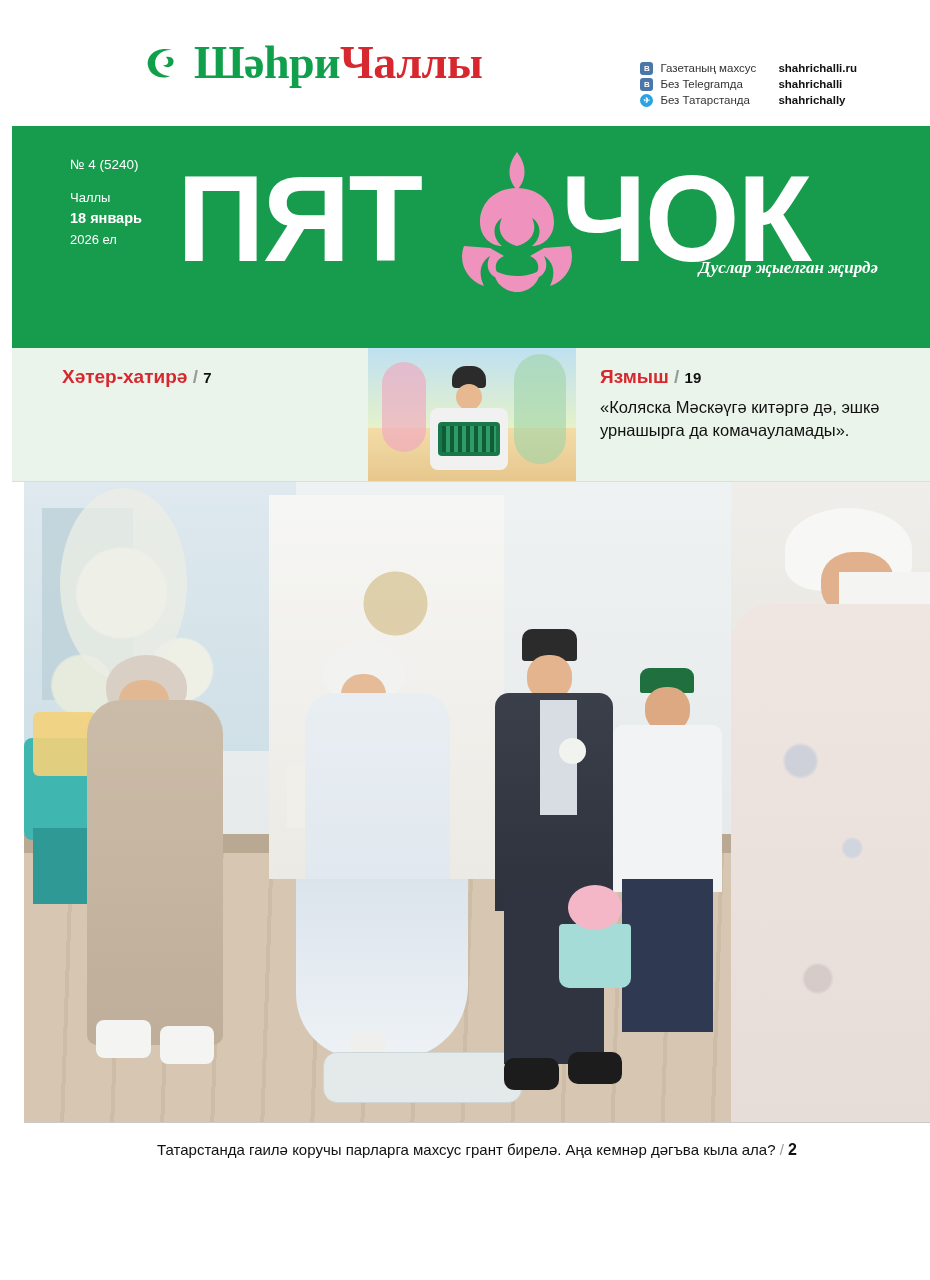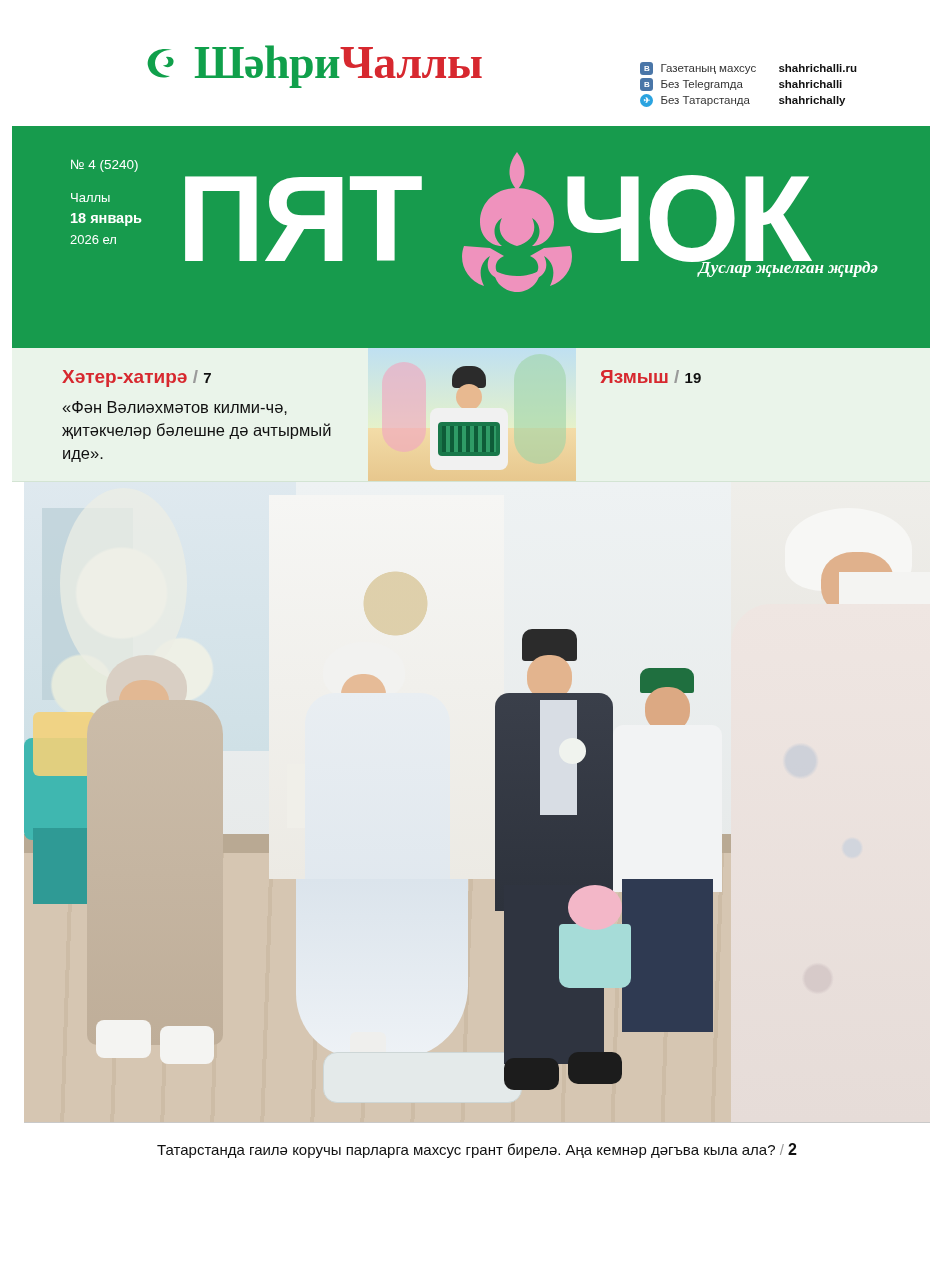--- a/index.html
+++ b/index.html
@@ -274,7 +274,6 @@
         <span class="slash">/</span>
         <span class="pg">7</span>
       </div>
-      <div class="teaser-body">«Фән Вәлиәхмәтов килми-чә, җитәкчеләр бәлешне дә ачтырмый иде».</div>
     </div>
 
     <div class="teaser-photo">

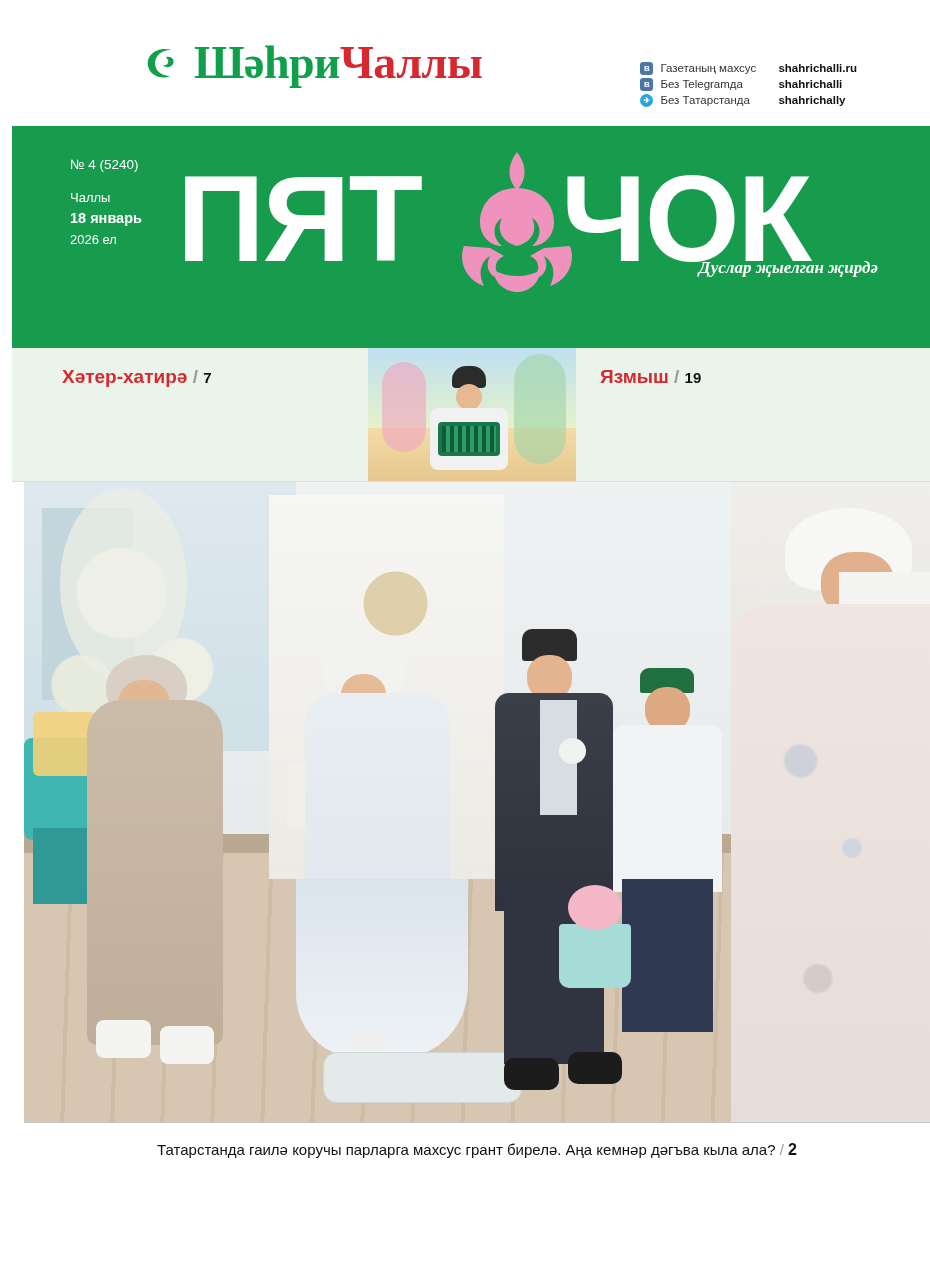--- a/index.html
+++ b/index.html
@@ -296,6 +296,7 @@
         <span class="slash">/</span>
         <span class="pg">19</span>
       </div>
+      <div class="teaser-body">«Коляска Мәскәүгә китәргә дә, эшкә урнашырга да комачауламады».</div>
     </div>
   </div>
 

